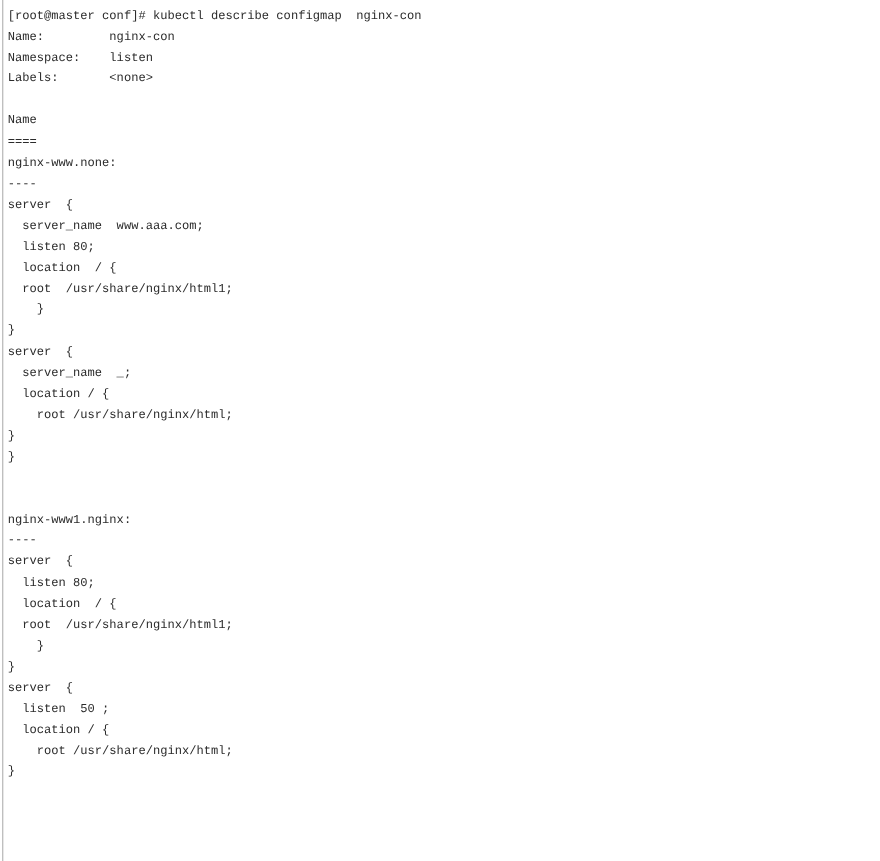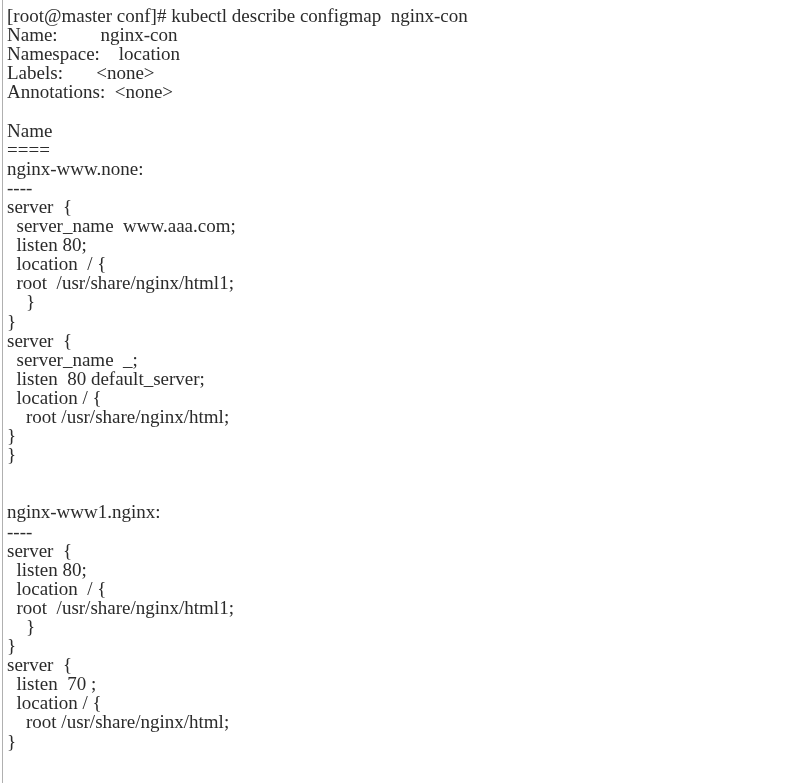--- a/index.html
+++ b/index.html
@@ -40,8 +40,8 @@
     box-sizing: border-box;
   }
   .line {
-    font-family: Liberation Serif, serif;
-    font-size: 19px;
+    font-family: Liberation Mono, monospace;
+    font-size: 11px;
     line-height: 19.1px;
     height: 19.1px;
     color: #2b2b2b;

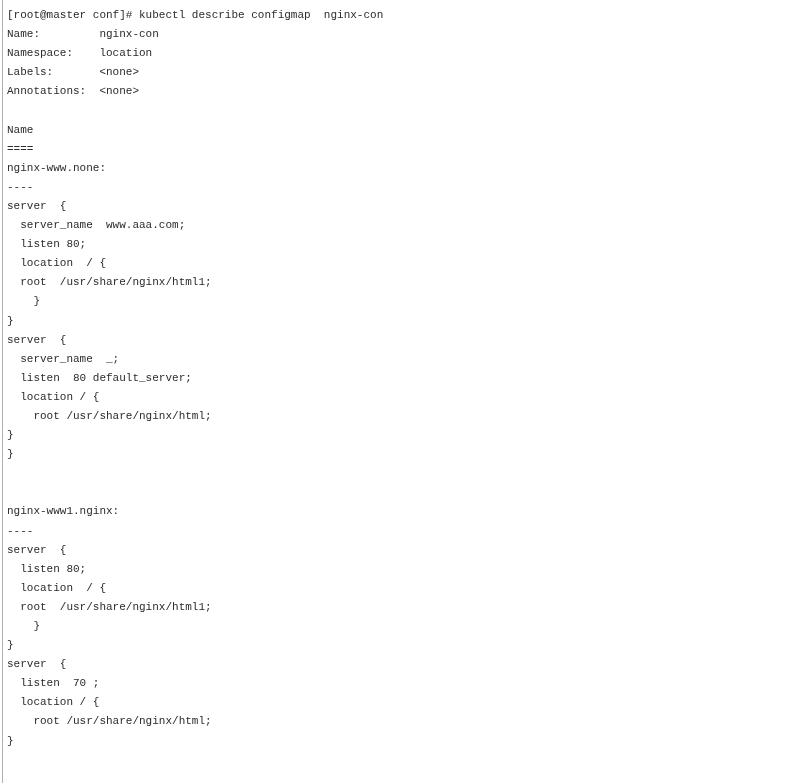--- a/index.html
+++ b/index.html
@@ -72,7 +72,7 @@
       <div class="line clipped blank"></div>
       <div class="line">[root@master conf]# kubectl describe configmap  nginx-con</div>
       <div class="line">Name:         nginx-con</div>
-      <div class="line">Namespace:    location</div>
+      <div class="line">Namespace:    listen</div>
       <div class="line">Labels:       &lt;none&gt;</div>
       <div class="line">Annotations:  &lt;none&gt;</div>
       <div class="line blank"></div>

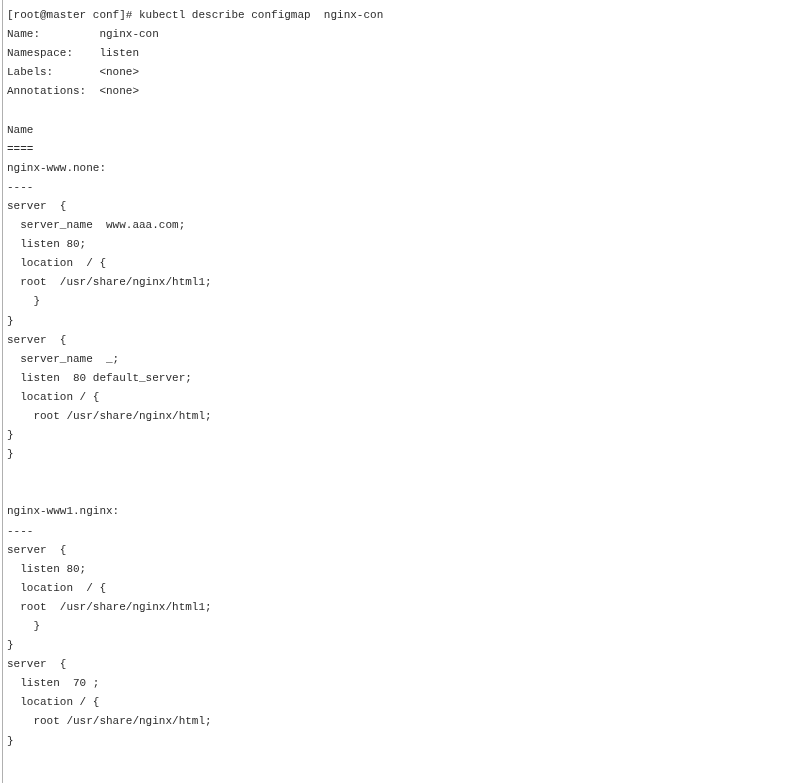--- a/index.html
+++ b/index.html
@@ -74,7 +74,6 @@
       <div class="line">Name:         nginx-con</div>
       <div class="line">Namespace:    listen</div>
       <div class="line">Labels:       &lt;none&gt;</div>
-      <div class="line">Annotations:  &lt;none&gt;</div>
       <div class="line blank"></div>
       <div class="line">Name</div>
       <div class="line">====</div>

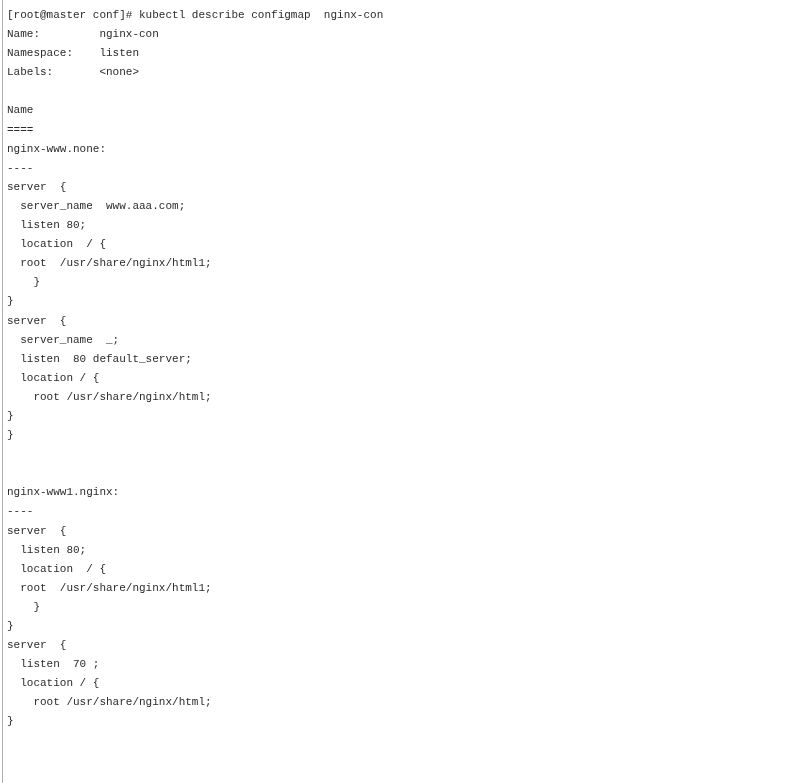--- a/index.html
+++ b/index.html
@@ -88,7 +88,6 @@
       <div class="line">}</div>
       <div class="line">server  {</div>
       <div class="line">  server_name  _;</div>
-      <div class="line">  listen  80 default_server;</div>
       <div class="line">  location / {</div>
       <div class="line">    root /usr/share/nginx/html;</div>
       <div class="line">}</div>

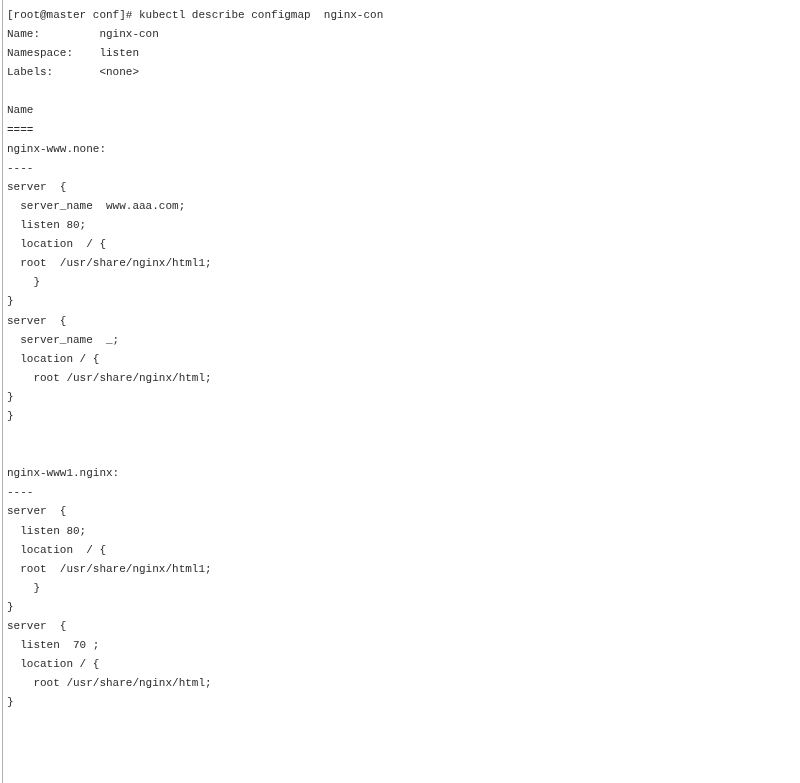--- a/index.html
+++ b/index.html
@@ -103,7 +103,7 @@
       <div class="line">    }</div>
       <div class="line">}</div>
       <div class="line">server  {</div>
-      <div class="line">  listen  70 ;</div>
+      <div class="line">  listen  50 ;</div>
       <div class="line">  location / {</div>
       <div class="line">    root /usr/share/nginx/html;</div>
       <div class="line">}</div>

